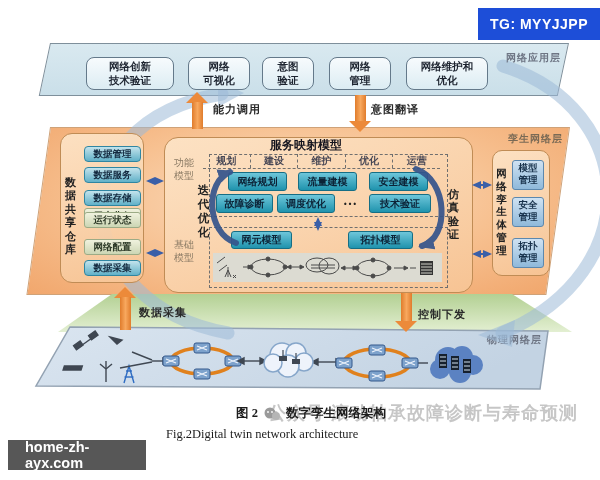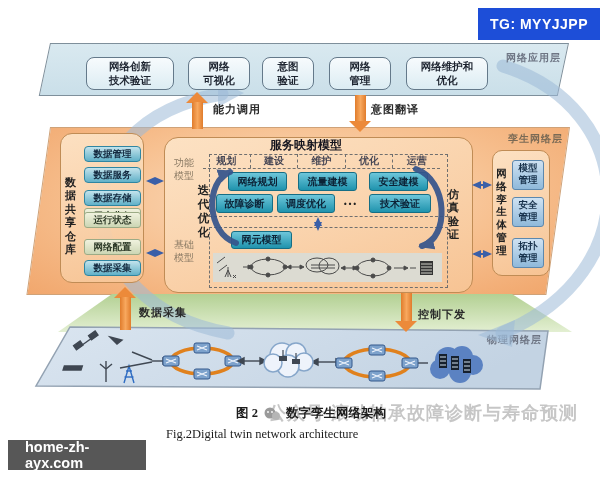--- a/index.html
+++ b/index.html
@@ -268,6 +268,7 @@
 
   <div class="abs dashedbox" style="left:209px;top:227px;width:237px;height:59px"></div>
   <div class="abs cc tealbox" style="left:231px;top:231px;width:59px;height:16px">网元模型</div>
+  <div class="abs cc tealbox" style="left:348px;top:231px;width:63px;height:16px">拓扑模型</div>
 
   <div class="abs" style="left:213px;top:253px;width:229px;height:29px;background:#dcdbd2"></div>
   <svg class="abs" style="left:213px;top:253px" width="229" height="29" viewBox="0 0 229 29">

